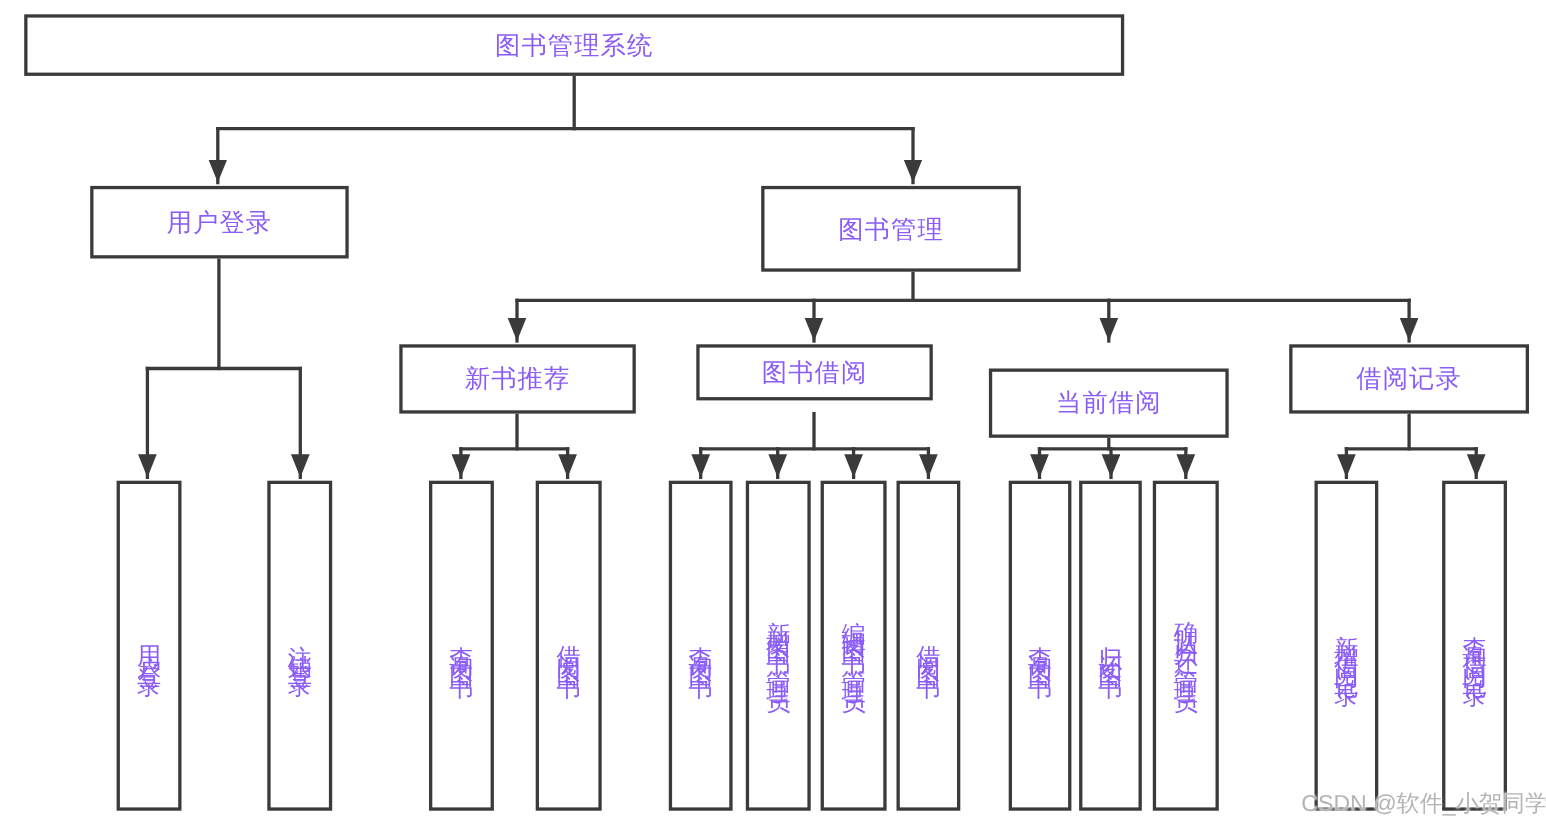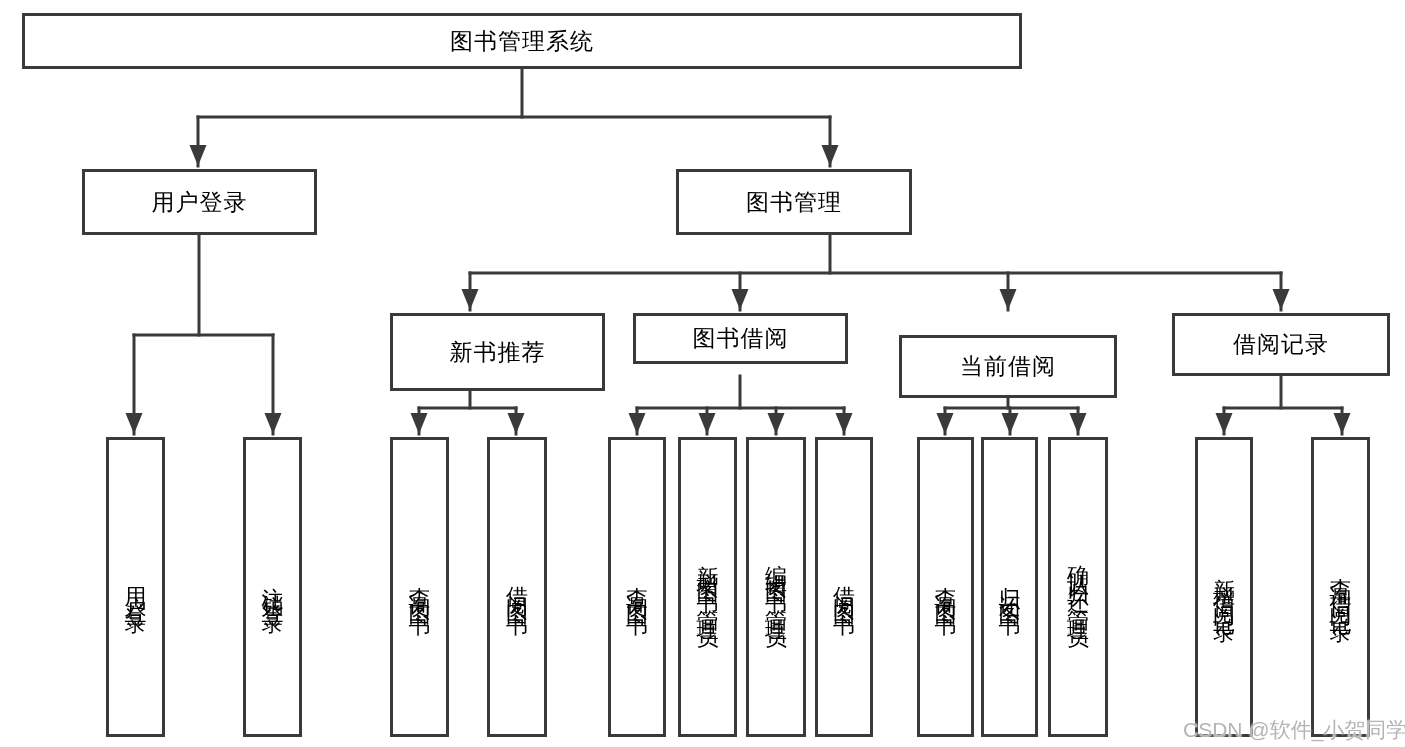--- a/index.html
+++ b/index.html
@@ -14,7 +14,7 @@
     position:absolute; box-sizing:border-box;
     background:#ffffff; border:3px solid #3a3a3a;
     display:flex; align-items:center; justify-content:center;
-    color:#000000;
+    color:#8b5cf6;
   }
   .h-label { font-size:23px; letter-spacing:1px; white-space:nowrap; }
   .leaf .v-label {

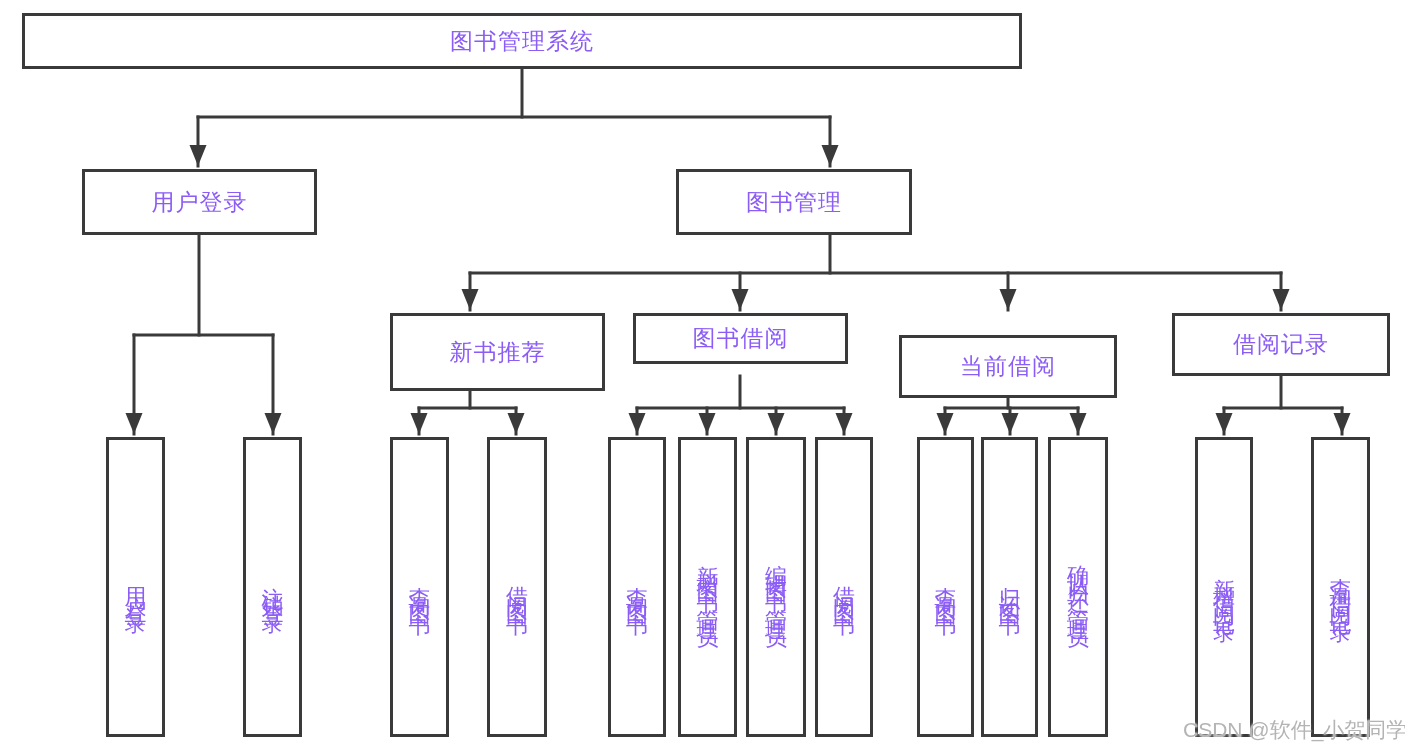--- a/index.html
+++ b/index.html
@@ -83,7 +83,7 @@
   <div class="box" style="left:82px; top:169px; width:235px; height:66px;">
     <span class="h-label">用户登录</span>
   </div>
-  <div class="box" style="left:676px; top:169px; width:236px; height:66px;">
+  <div class="box" style="left:692px; top:169px; width:236px; height:78px;">
     <span class="h-label">图书管理</span>
   </div>
 

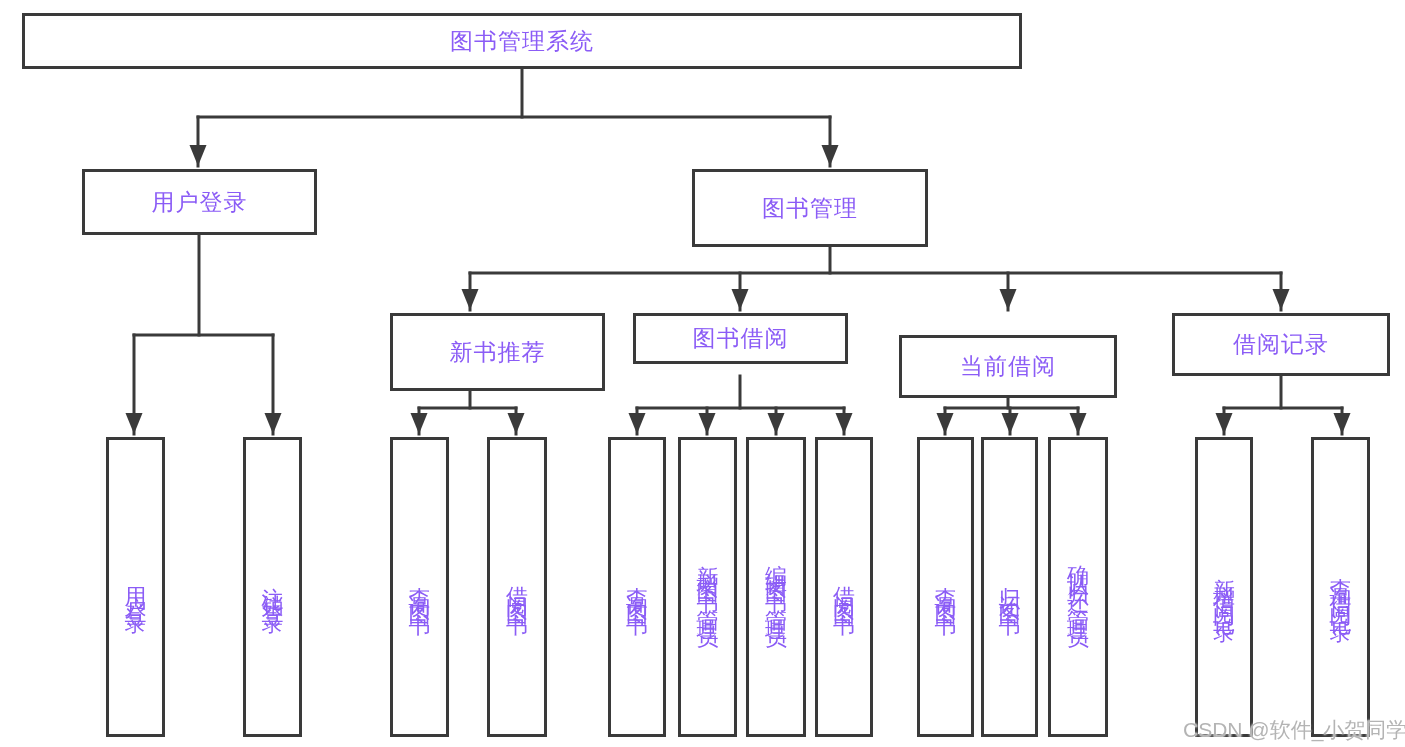--- a/index.html
+++ b/index.html
@@ -87,7 +87,7 @@
     <span class="h-label">图书管理</span>
   </div>
 
-  <div class="box" style="left:363px; top:313px; width:215px; height:78px;margin-left:27px;">
+  <div class="box" style="left:363px; top:313px; width:215px; height:63px;">
     <span class="h-label">新书推荐</span>
   </div>
   <div class="box" style="left:633px; top:313px; width:215px; height:51px;">

